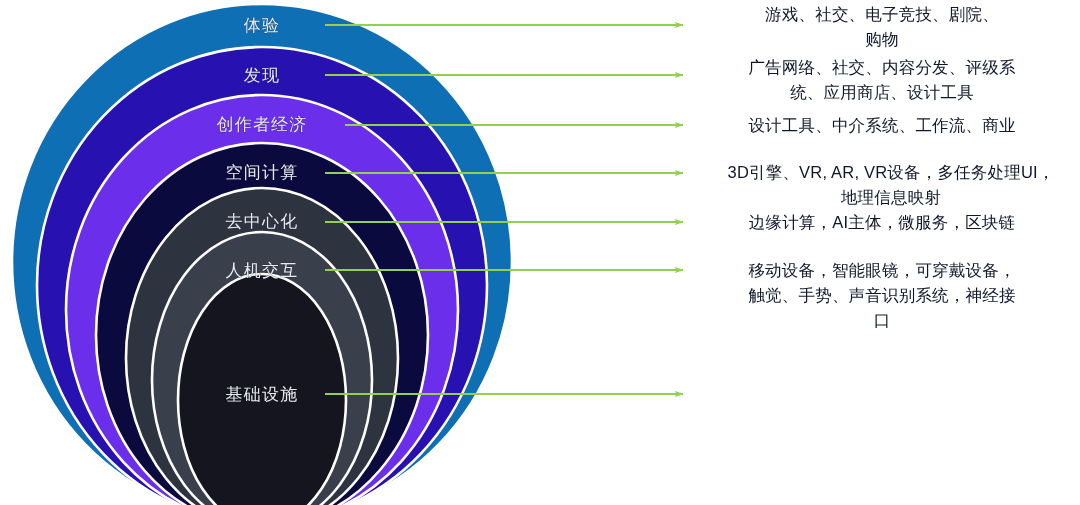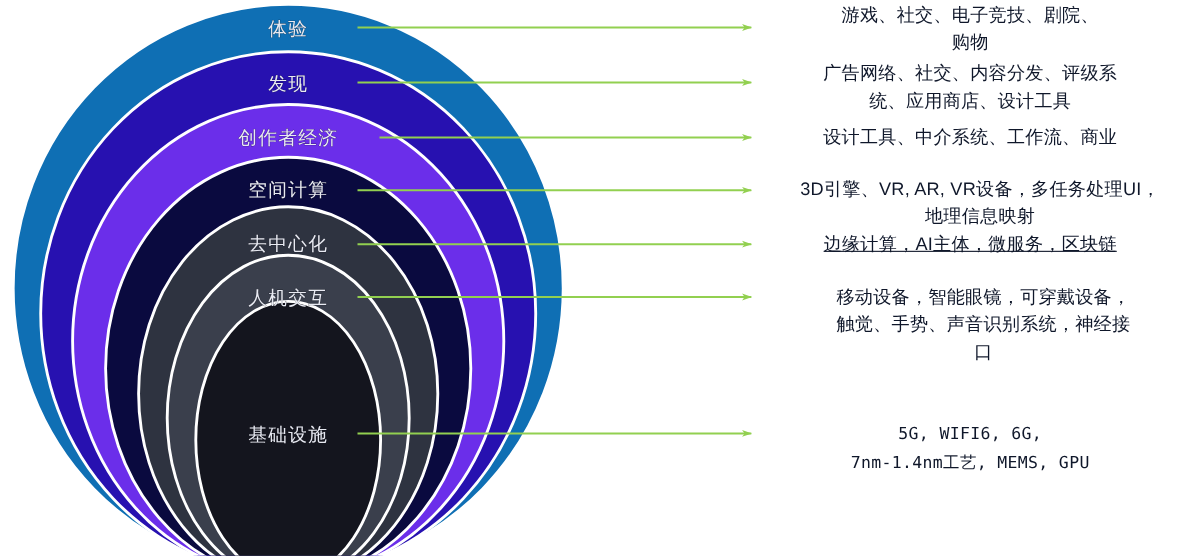--- a/index.html
+++ b/index.html
@@ -110,7 +110,7 @@
   <div class="desc-block" style="left:696px; top:160px; width:390px;">3D引擎、VR, AR, VR设备，多任务处理UI，
 地理信息映射</div>
 
-  <div class="desc-block" style="left:696px; top:210px;text-decoration:underline;">边缘计算，AI主体，微服务，区块链</div>
+  <div class="desc-block" style="left:696px; top:210px;">边缘计算，AI主体，微服务，区块链</div>
 
   <div class="desc-block" style="left:696px; top:258px;margin-left:12px;">移动设备，智能眼镜，可穿戴设备，
 触觉、手势、声音识别系统，神经接

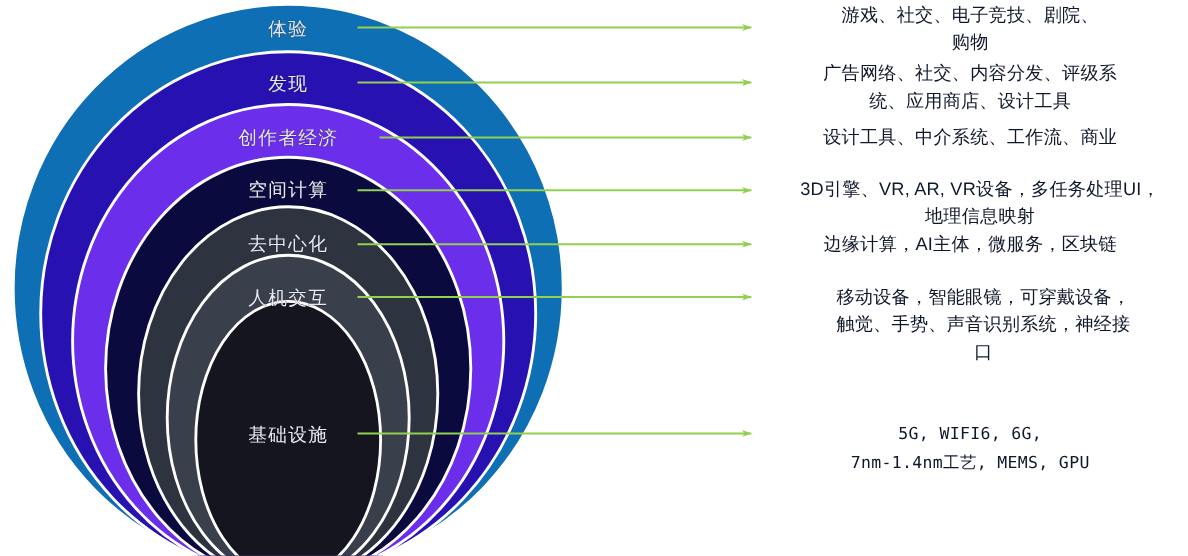--- a/index.html
+++ b/index.html
@@ -112,7 +112,7 @@
 
   <div class="desc-block" style="left:696px; top:210px;">边缘计算，AI主体，微服务，区块链</div>
 
-  <div class="desc-block" style="left:696px; top:258px;margin-left:12px;">移动设备，智能眼镜，可穿戴设备，
+  <div class="desc-block" style="left:696px; top:258px;">移动设备，智能眼镜，可穿戴设备，
 触觉、手势、声音识别系统，神经接
 口</div>
 

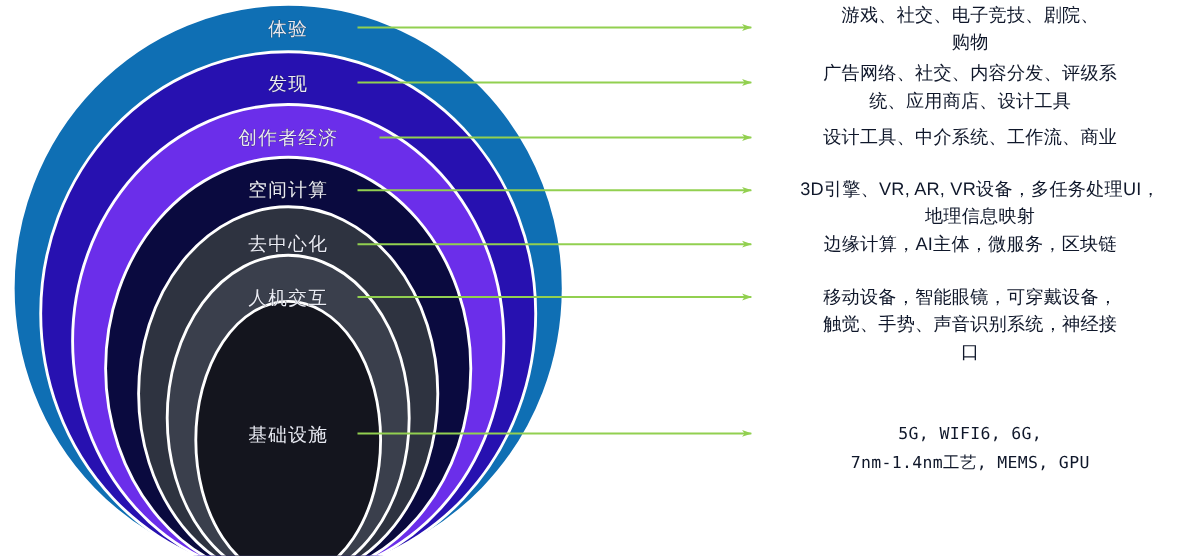--- a/index.html
+++ b/index.html
@@ -116,8 +116,6 @@
 触觉、手势、声音识别系统，神经接
 口</div>
 
-  <div class="desc-block desc-mono" style="left:696px; top:381px;">5G, WIFI6, 6G,
-7nm-1.4nm工艺, MEMS, GPU</div>
 
 </div>
 

